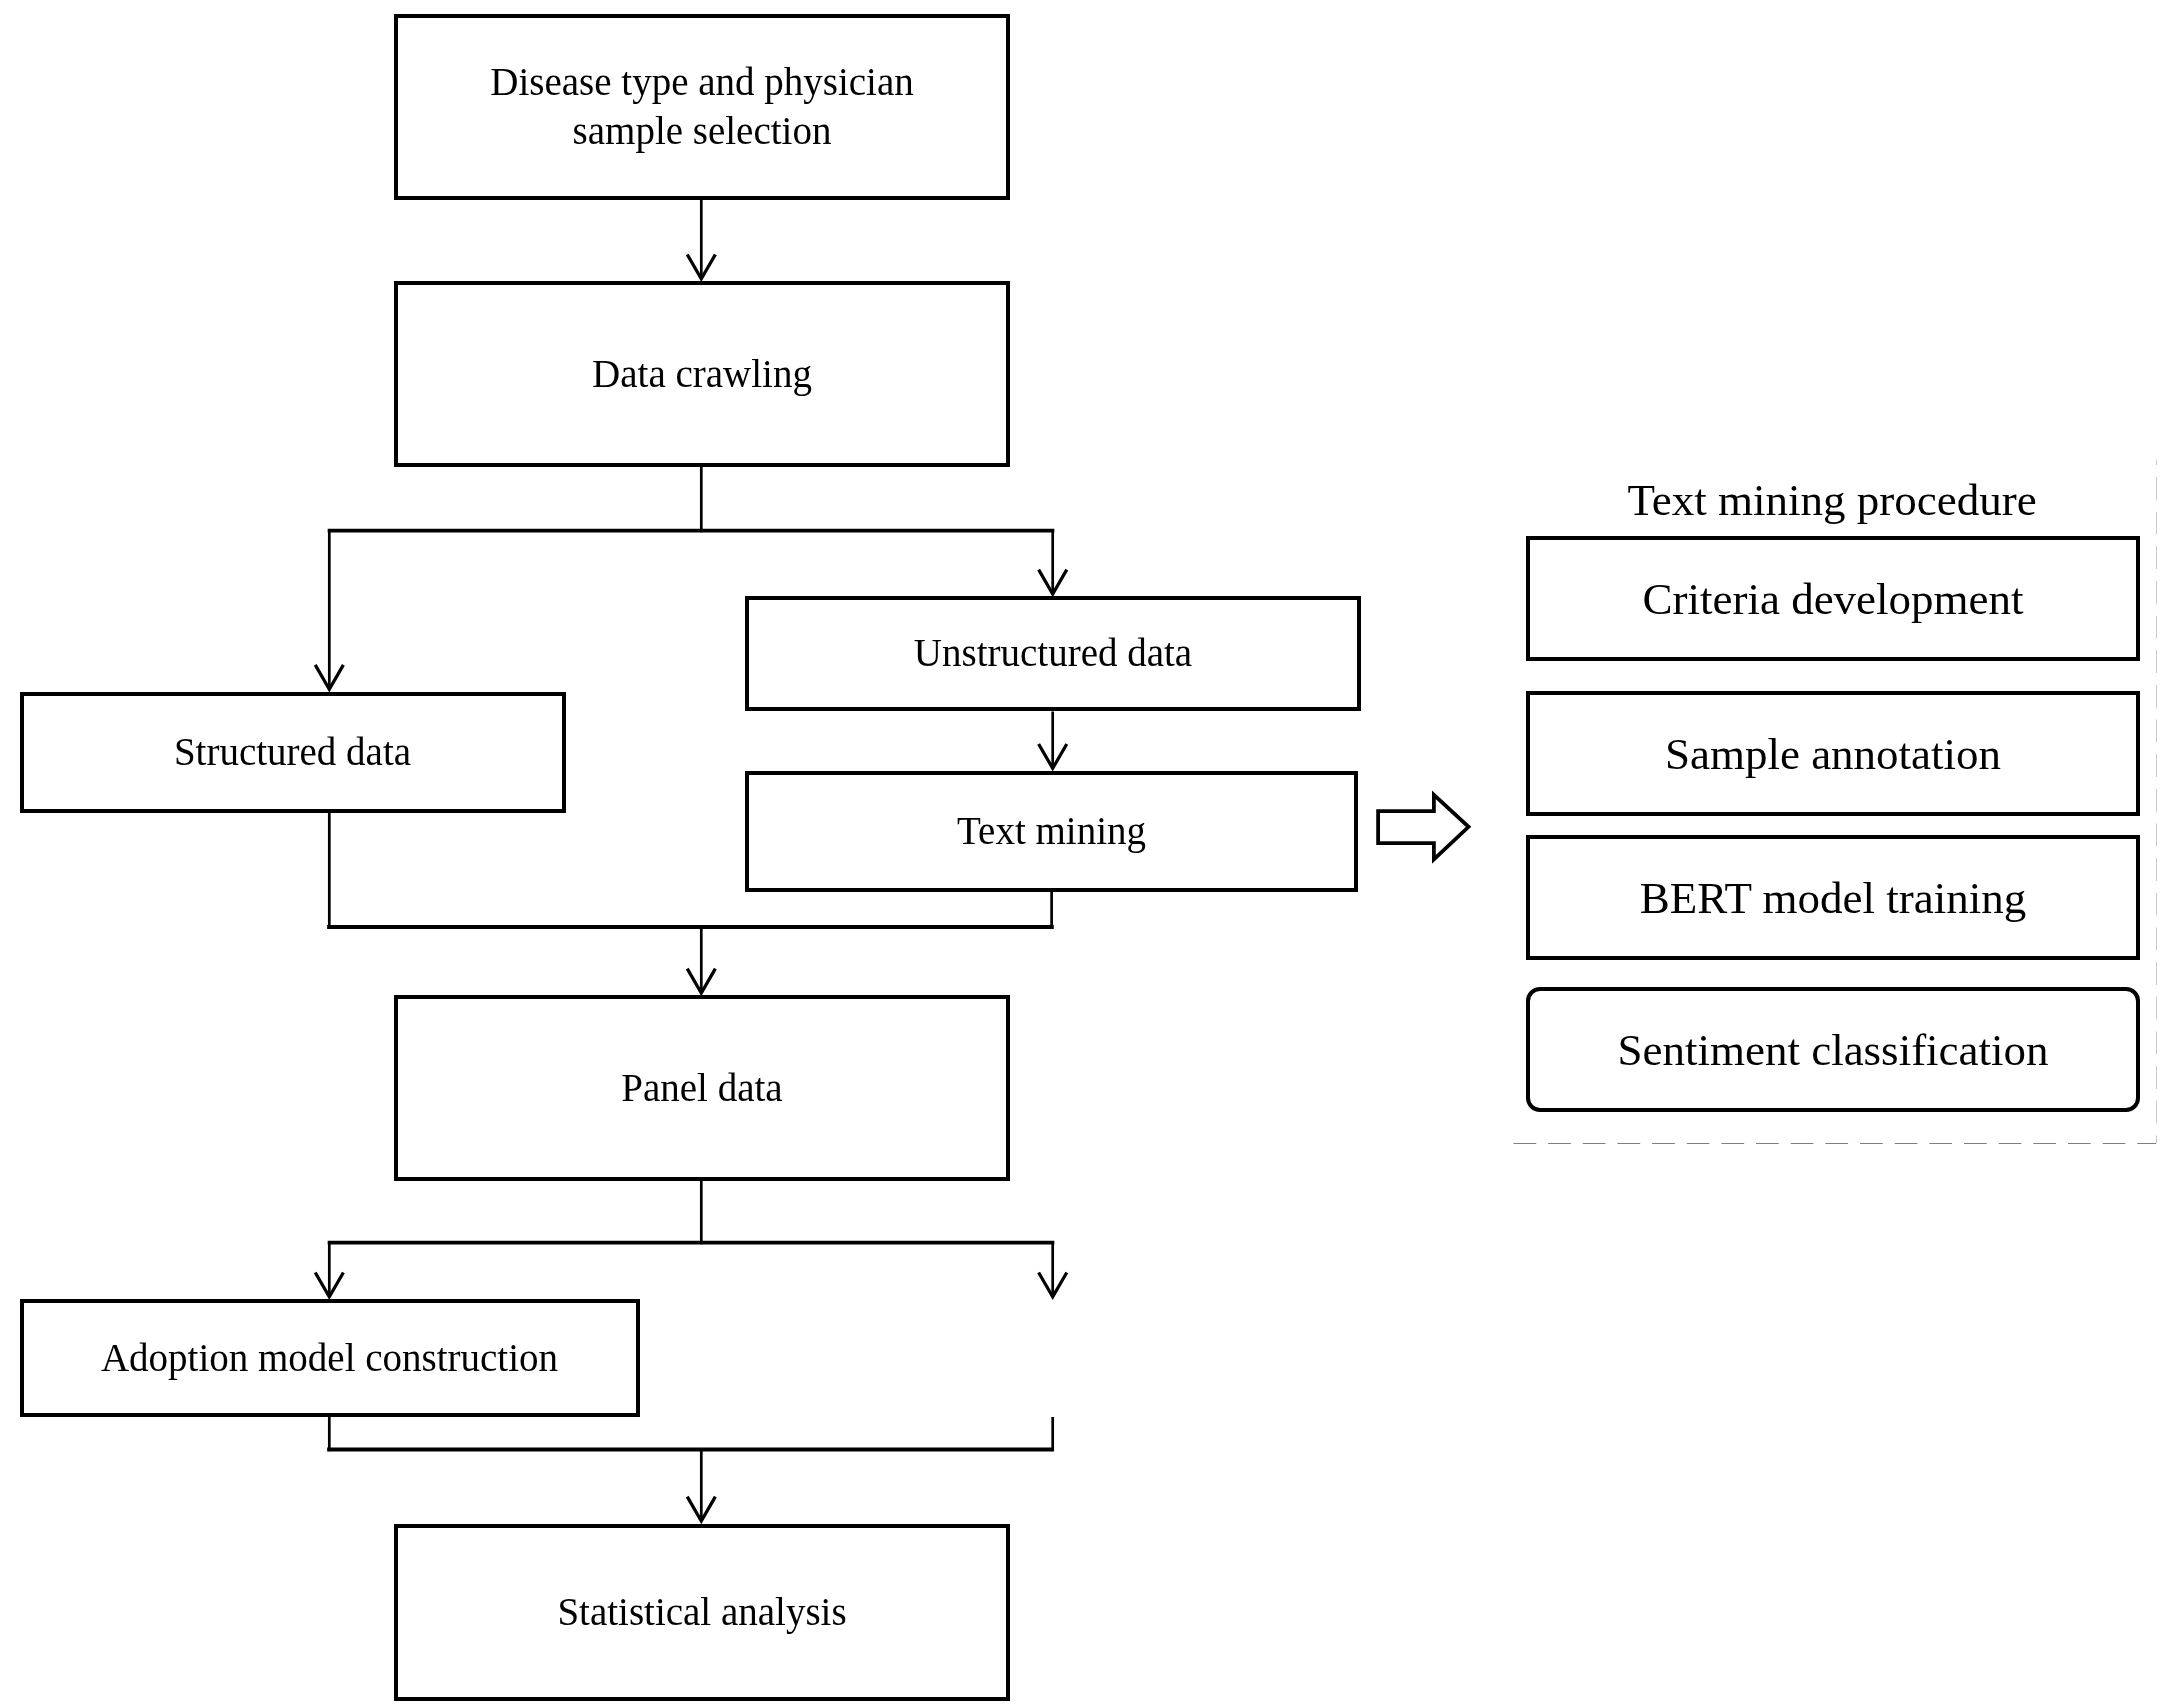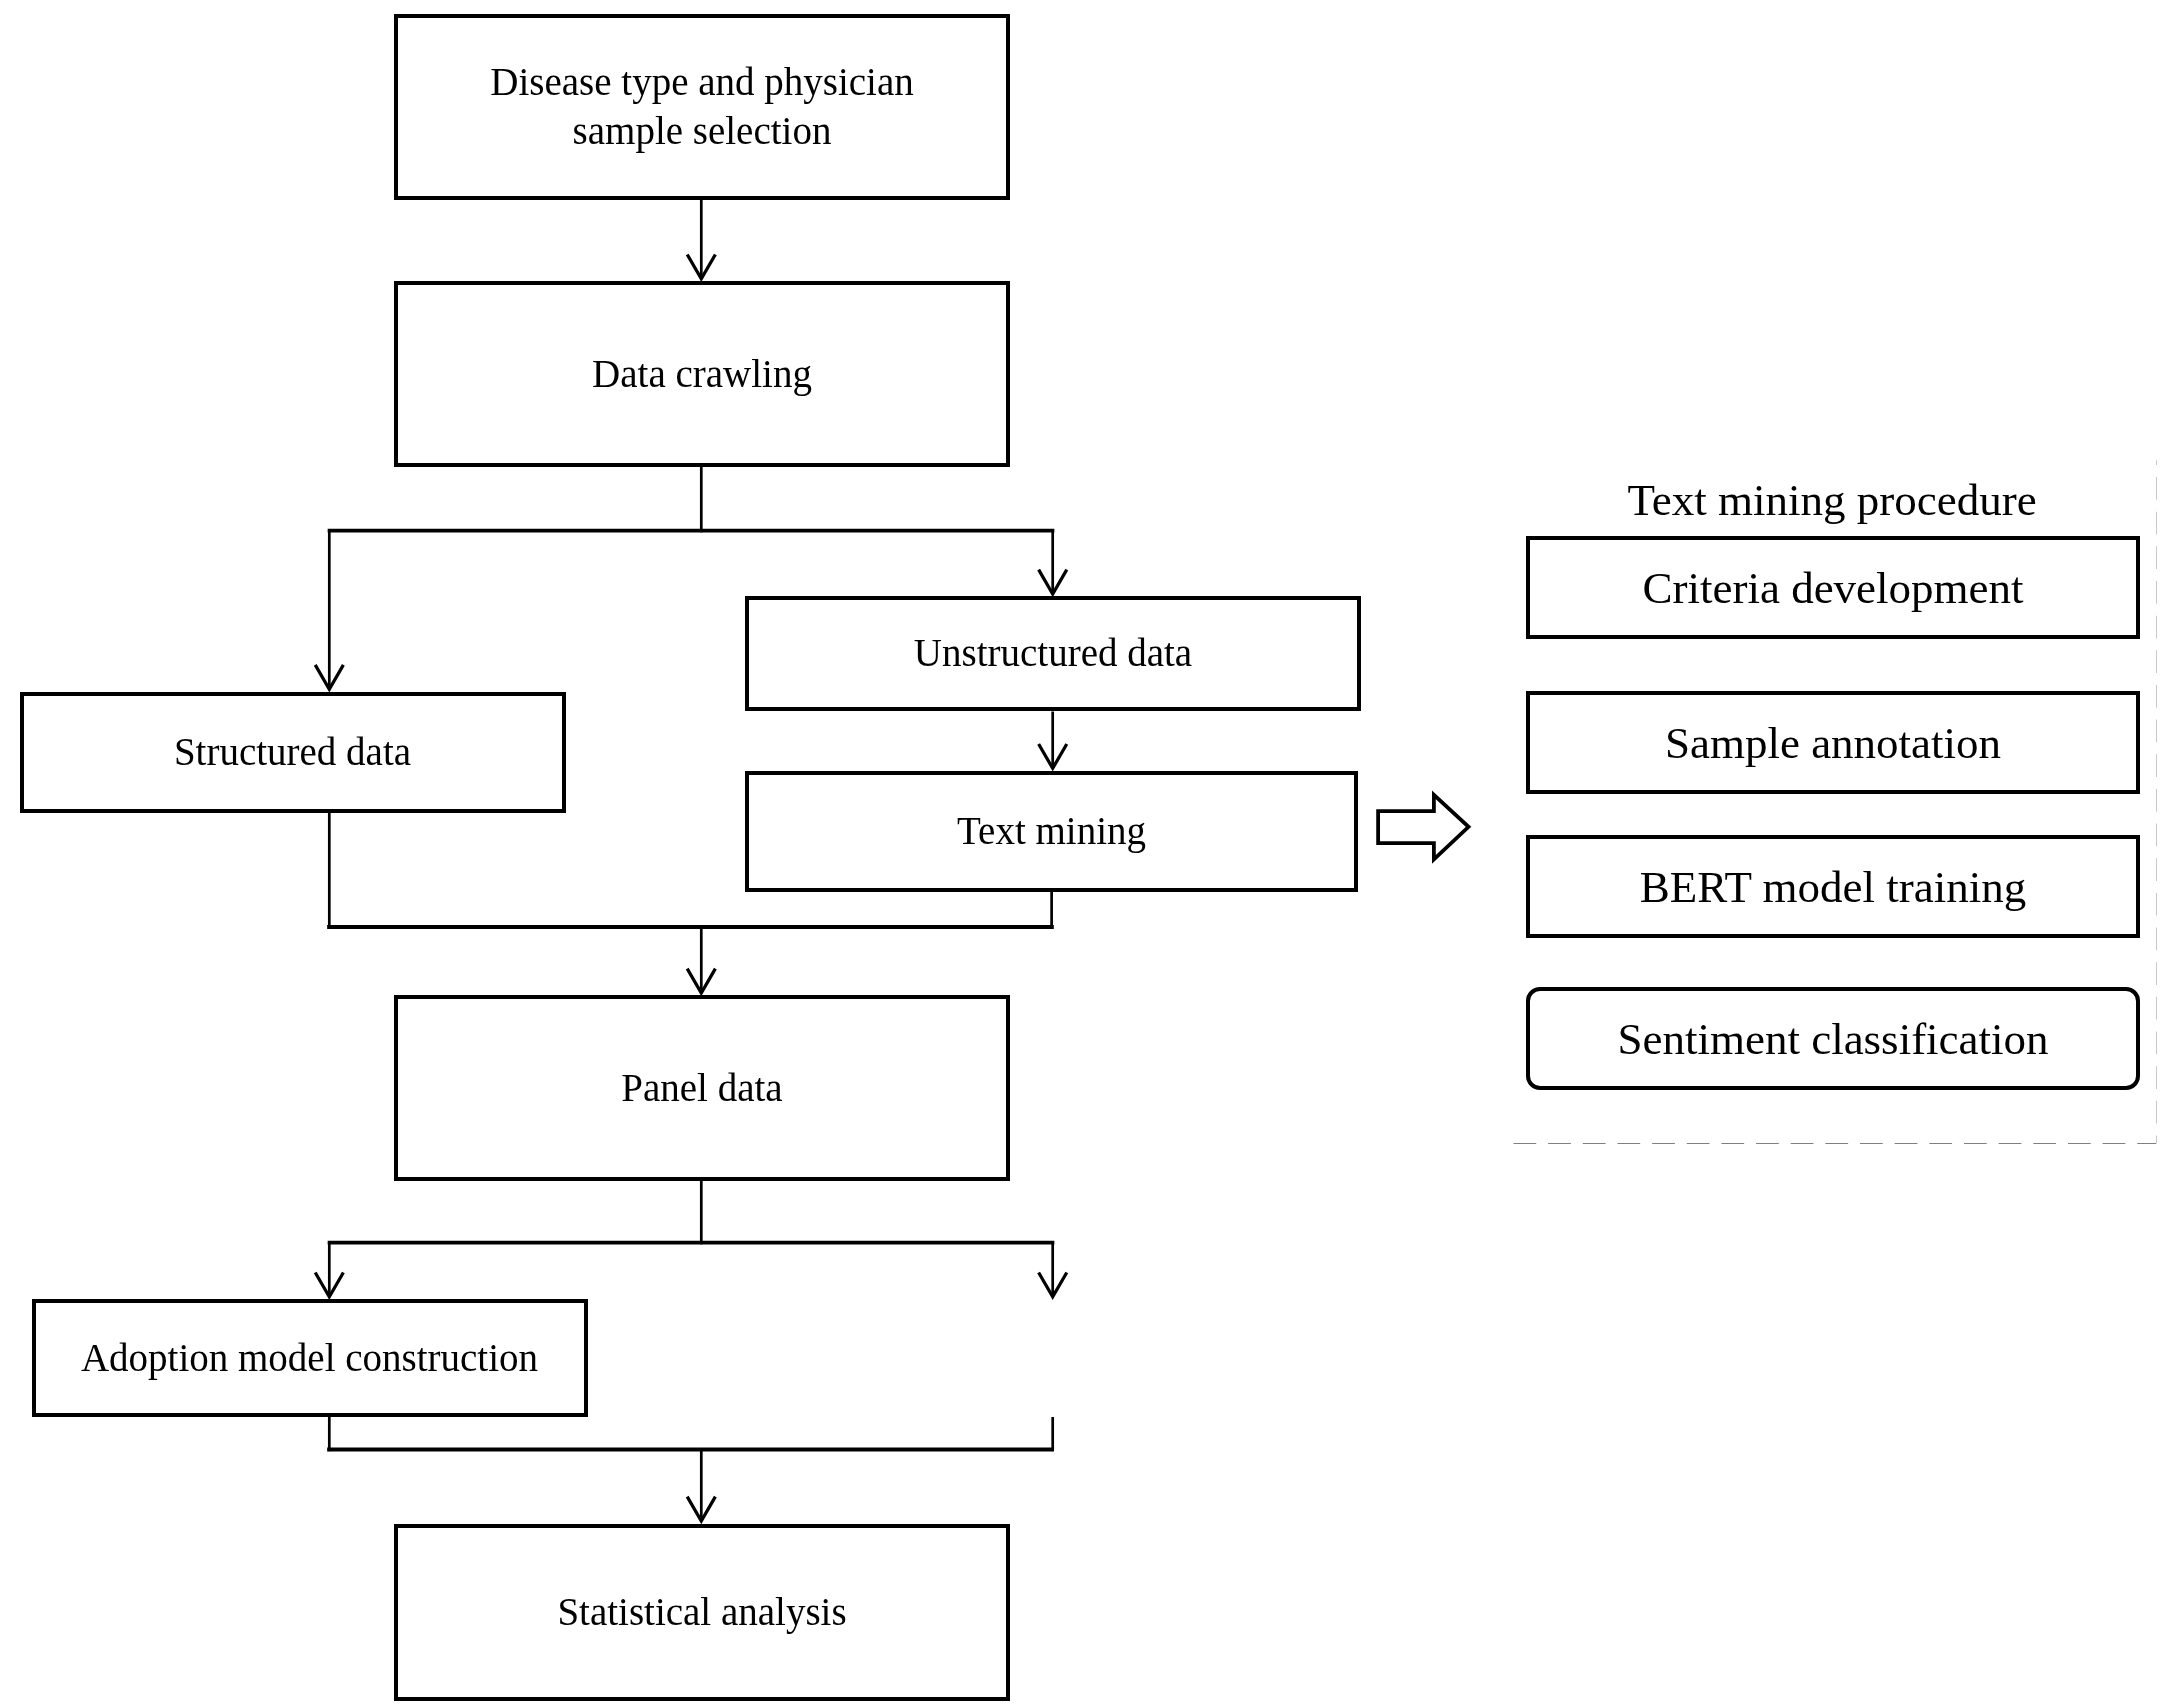--- a/index.html
+++ b/index.html
@@ -37,7 +37,7 @@
     font-size: 45px;
   }
   .step-box {
-    position: absolute; left: 18px; width: 614px; height: 103px;
+    position: absolute; left: 18px; width: 614px; height: 125px;
     box-sizing: border-box; border: 4.9px solid #000; background: #fff;
     display: flex; align-items: center; justify-content: center;
     text-align: center; font-size: 45px;

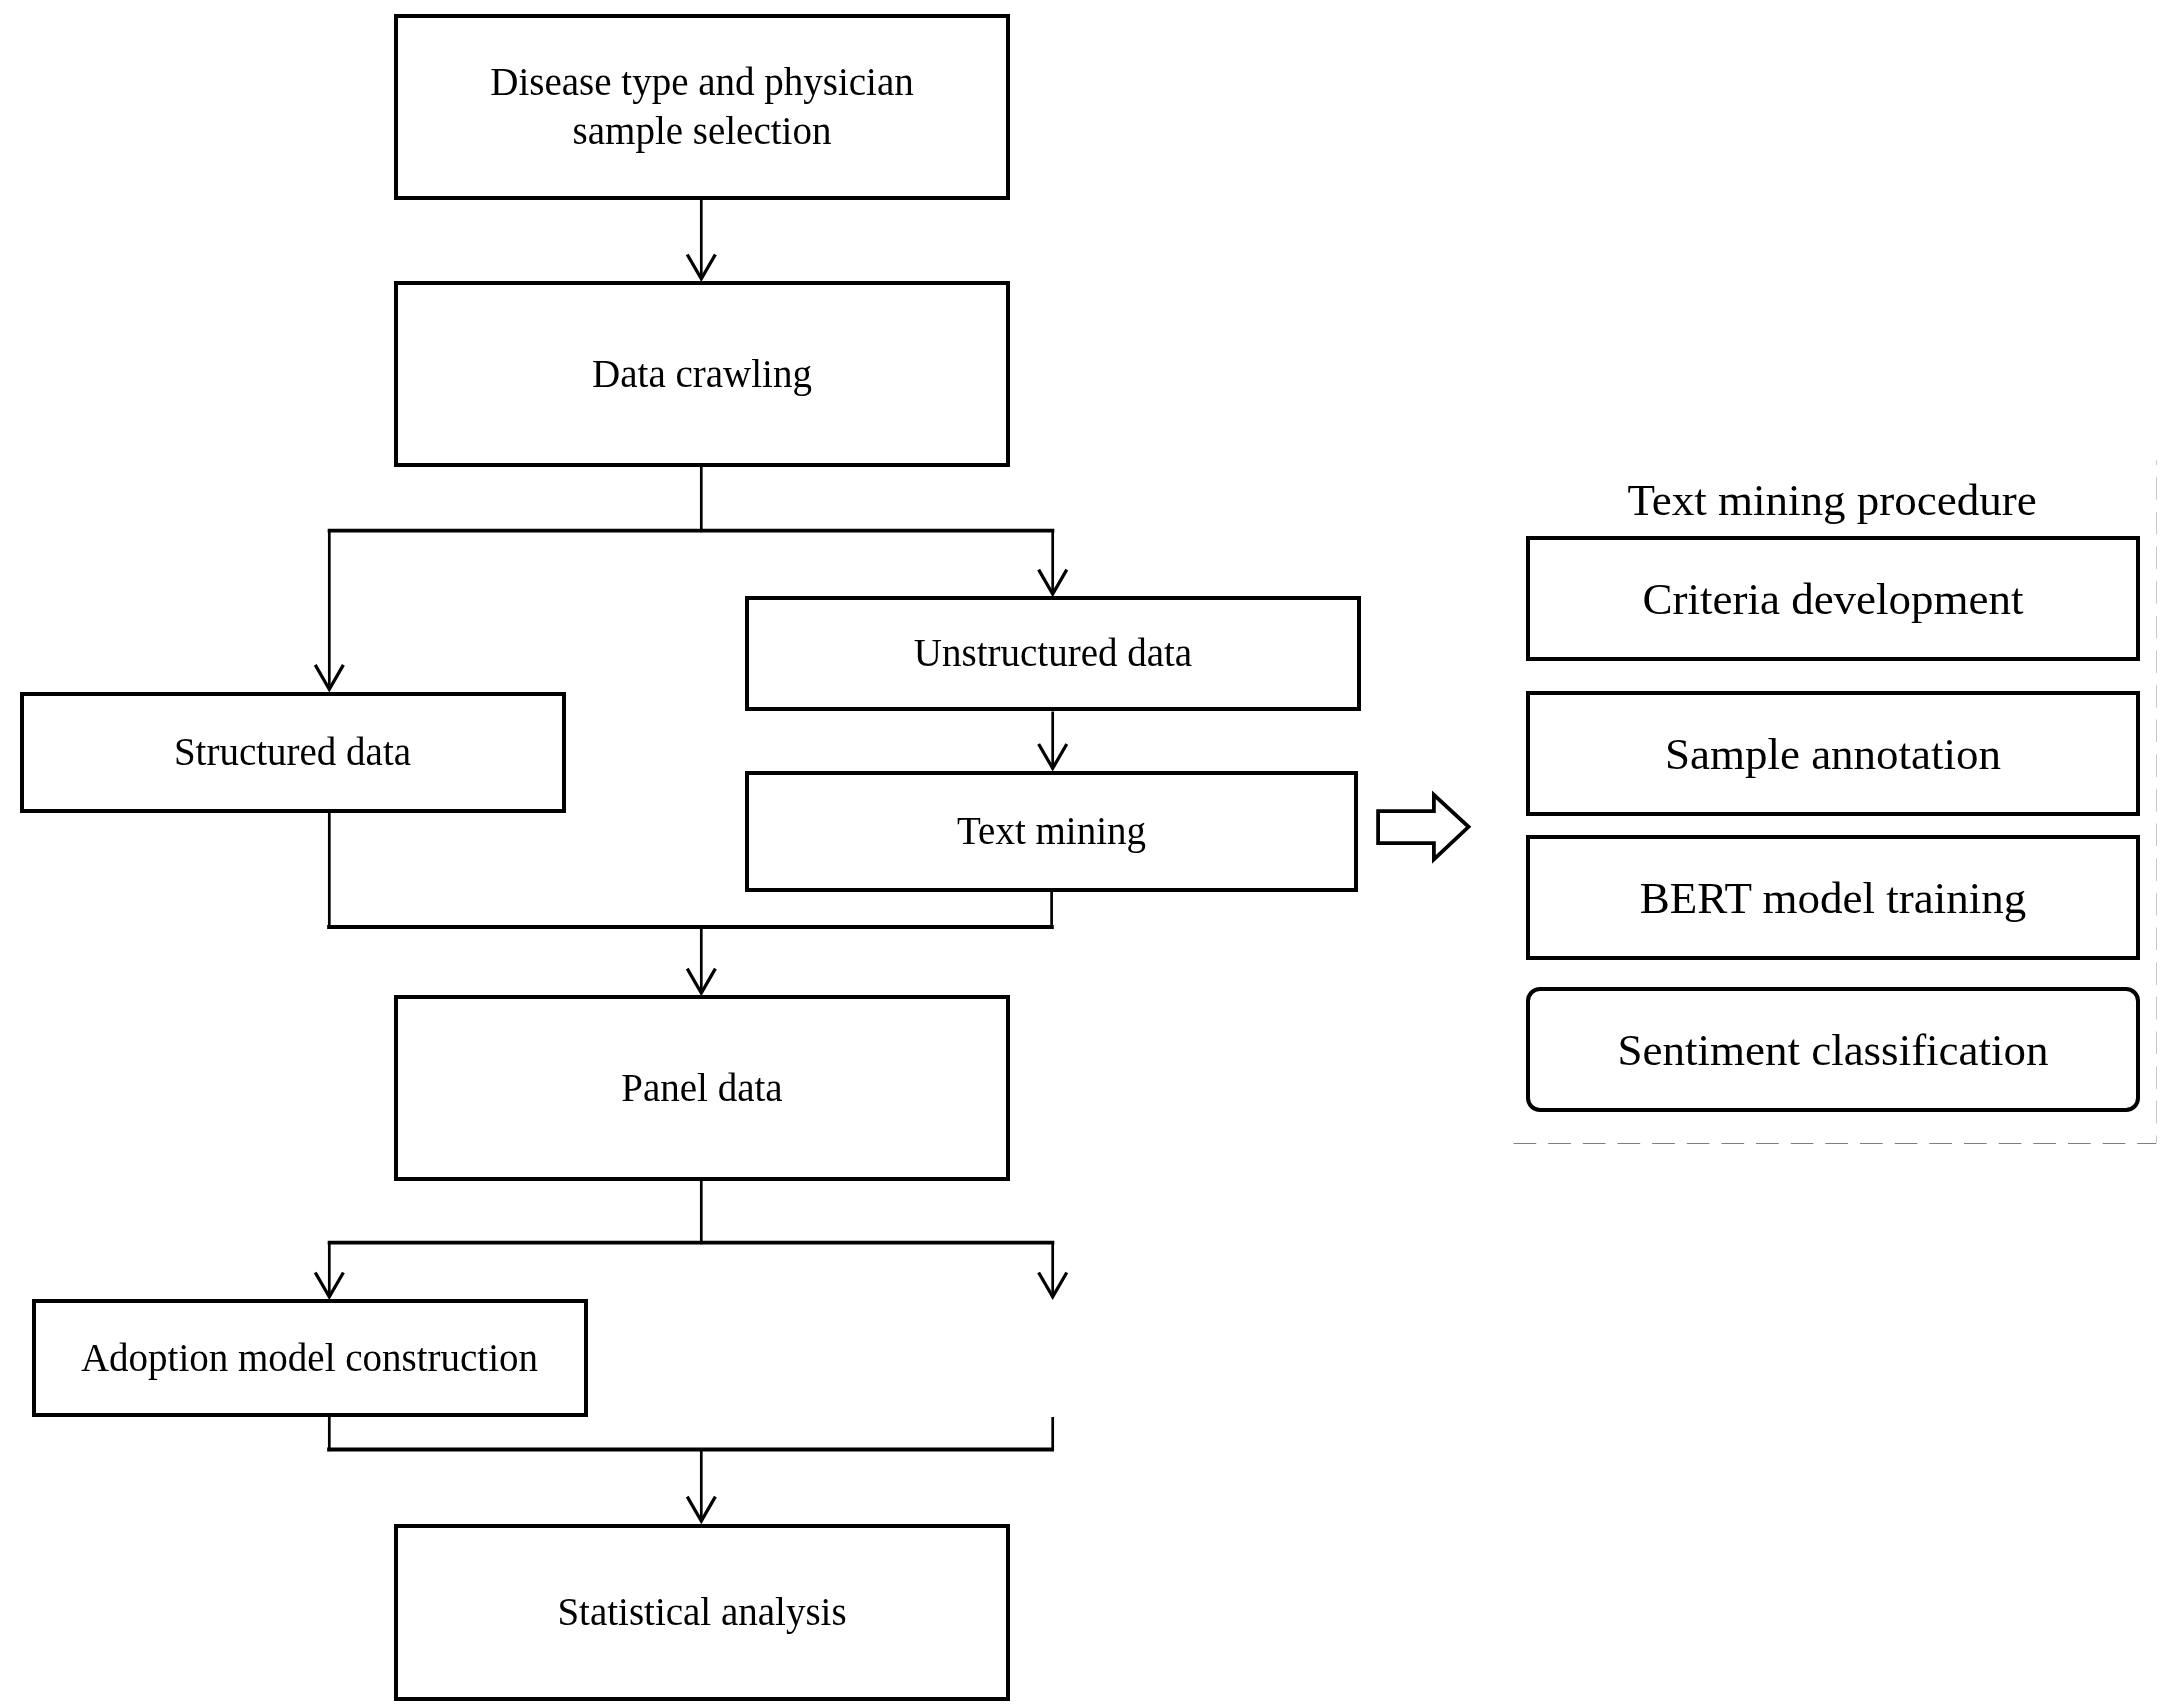--- a/index.html
+++ b/index.html
@@ -23,7 +23,7 @@
   .node-unstructured  { left: 745px; top: 596px; width: 616px; height: 115px; }
   .node-textmining    { left: 745px; top: 771px; width: 613px; height: 121px; }
   .node-panel         { left: 394px;  top: 995px; width: 616px; height: 186px; }
-  .node-adoption      { left: 19.5px;   top: 1299px; width: 556px; height: 118px; margin-left: 12px; }
+  .node-adoption      { left: 19.5px;   top: 1299px; width: 620px; height: 118px; }
   .node-usage         { left: 745px; top: 1299px; width: 616px; height: 118px; }
   .node-statistical   { left: 394px;  top: 1524px; width: 616px; height: 177px; }
 

